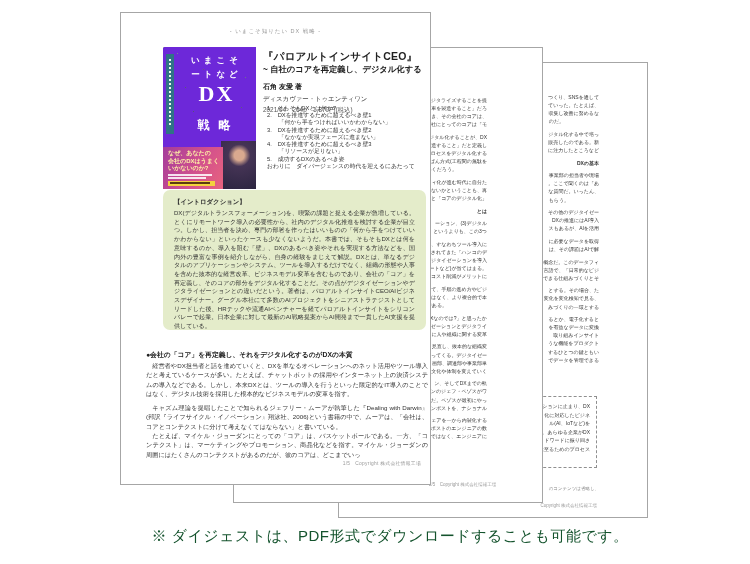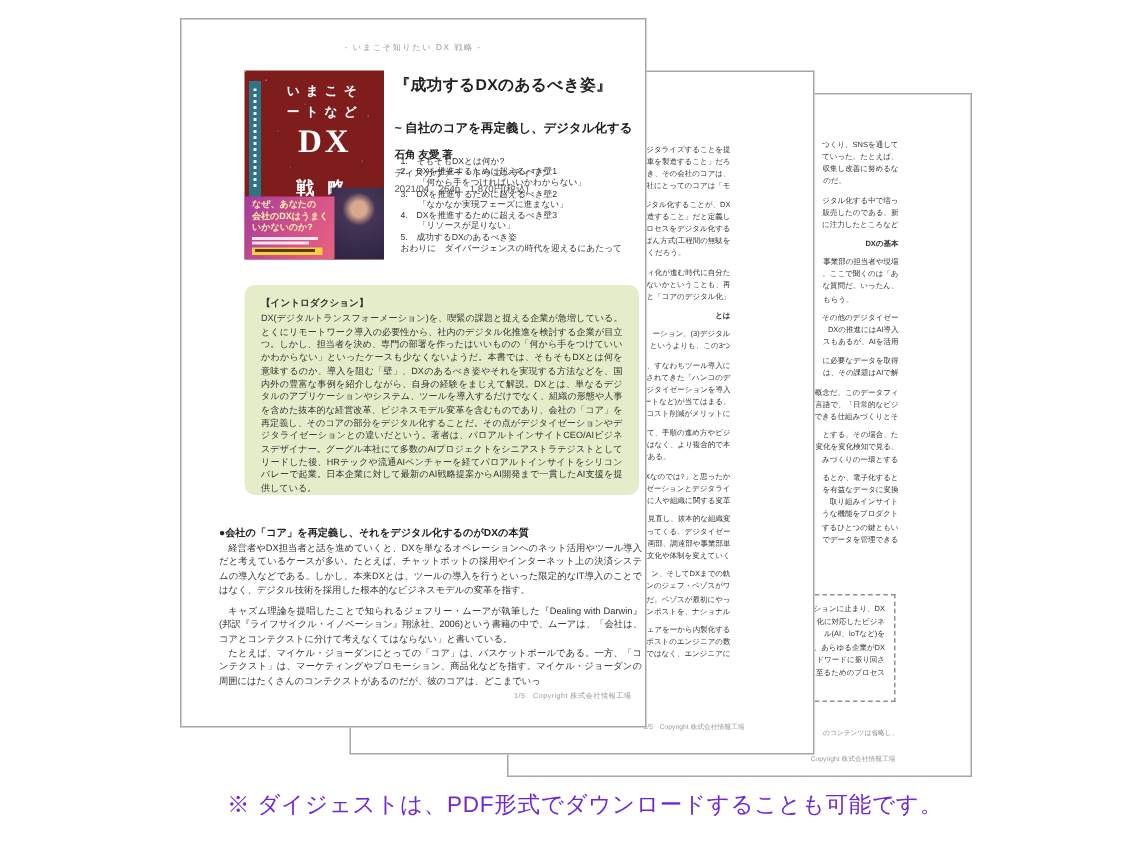--- a/index.html
+++ b/index.html
@@ -17,7 +17,7 @@
   
   .rhead{position:absolute;top:15px;left:0;right:0;text-align:center;font-size:5.5px;color:#999;letter-spacing:1px}
 
-  .cover{position:absolute;left:42px;top:34px;width:93px;height:126px;background:#7f1d1d;overflow:hidden}
+  .cover{position:absolute;left:42px;top:34px;width:93px;height:142px;background:#6d28d9;overflow:hidden}
   .cover .stars{position:absolute;left:0;top:0;width:1px;height:1px;background:#9a9ab0;
     box-shadow:14px 6px #7d7d95,70px 10px #6c6c84,40px 22px #5f5f76,82px 30px #70708a,
                22px 40px #5a5a70,60px 52px #686880,30px 64px #565670,78px 60px #5e5e78}

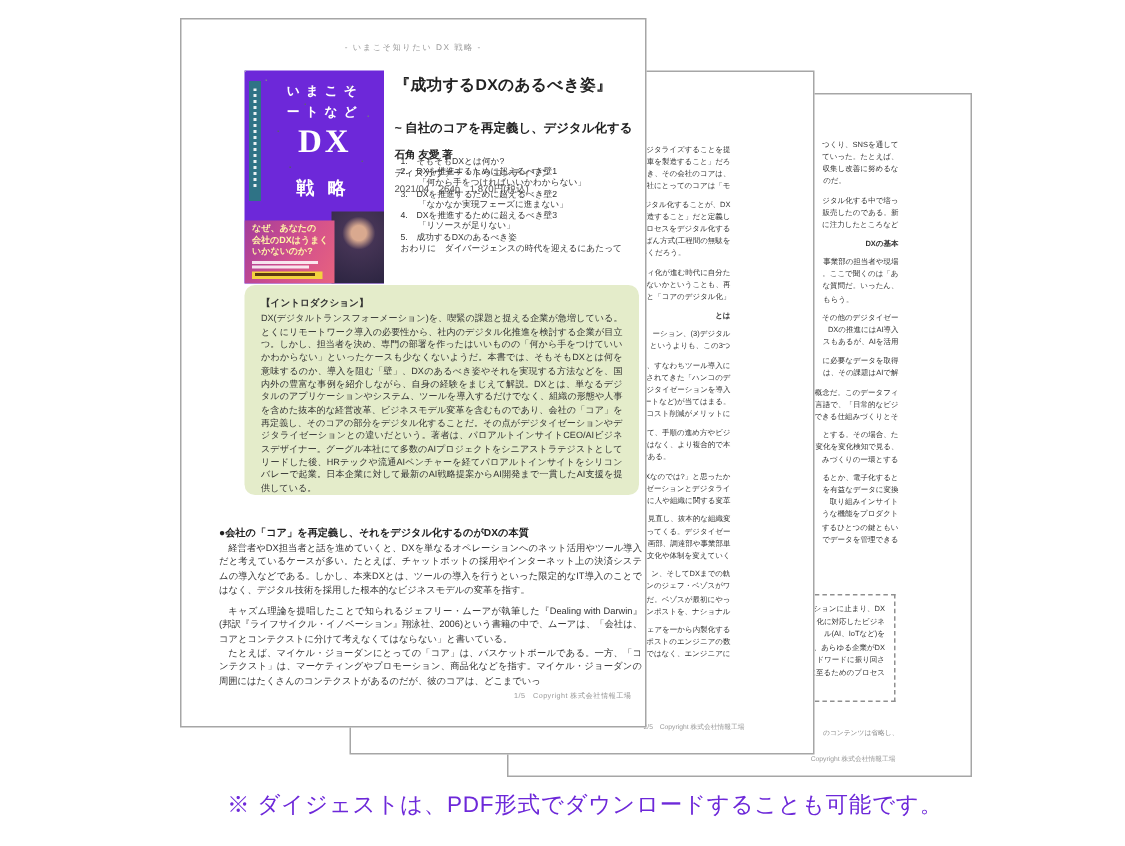--- a/index.html
+++ b/index.html
@@ -196,7 +196,7 @@
   </div>
 
   <div class="info">
-    <div class="title">『成功するDXのあるべき姿』</div>
+    <div class="title">『パロアルトインサイトCEO』</div>
     <div class="subtitle">~ 自社のコアを再定義し、デジタル化する</div>
     <div class="author">石角 友愛 著</div>
     <div class="publisher">ディスカヴァー・トゥエンティワン</div>

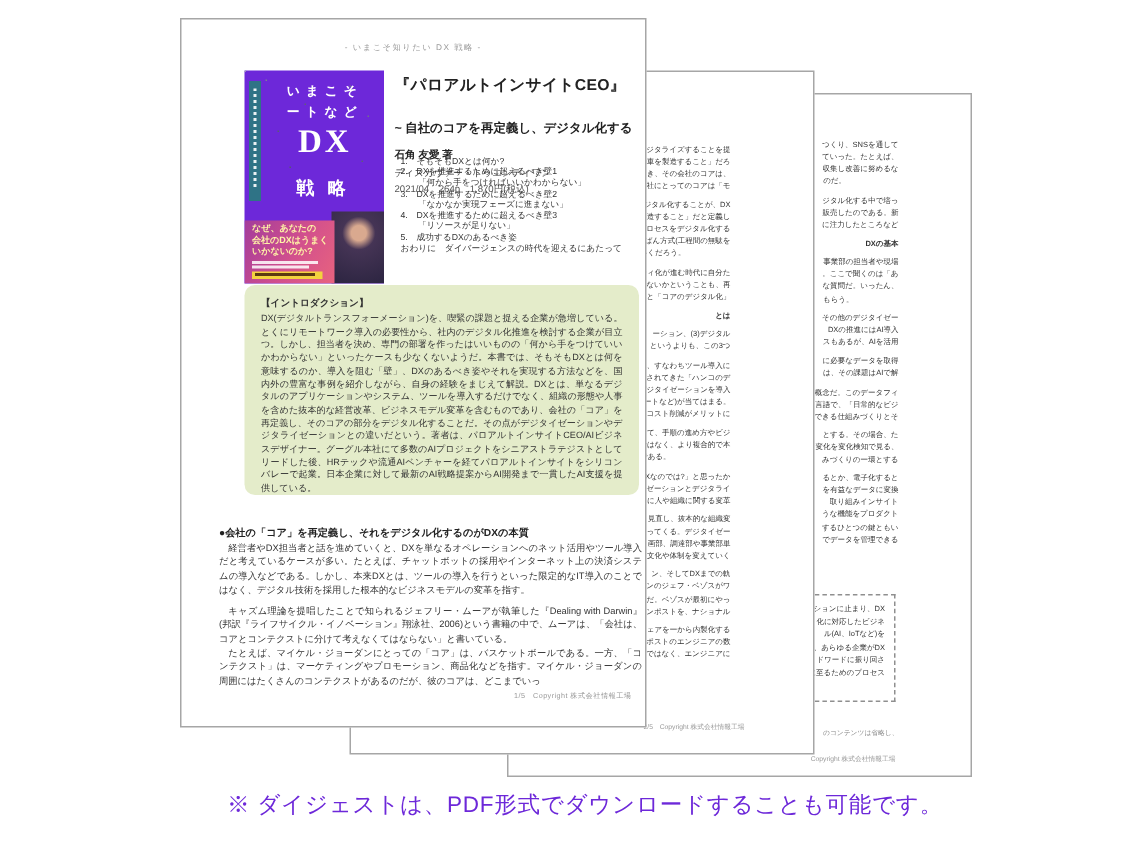--- a/index.html
+++ b/index.html
@@ -46,7 +46,7 @@
 
   .info{position:absolute;left:142px;top:37px;width:166px;color:#222}
   .title{font-size:10.5px;font-weight:bold;letter-spacing:.2px}
-  .subtitle{font-size:8.3px;font-weight:bold;margin-top:16px}
+  .subtitle{font-size:8.3px;font-weight:bold;margin-top:0}
   .author{font-size:7px;font-weight:bold;margin-top:7px}
   .publisher{font-size:6.4px;margin-top:3px;color:#333}
   .pubinfo{font-size:6.4px;margin-top:2px;color:#555}

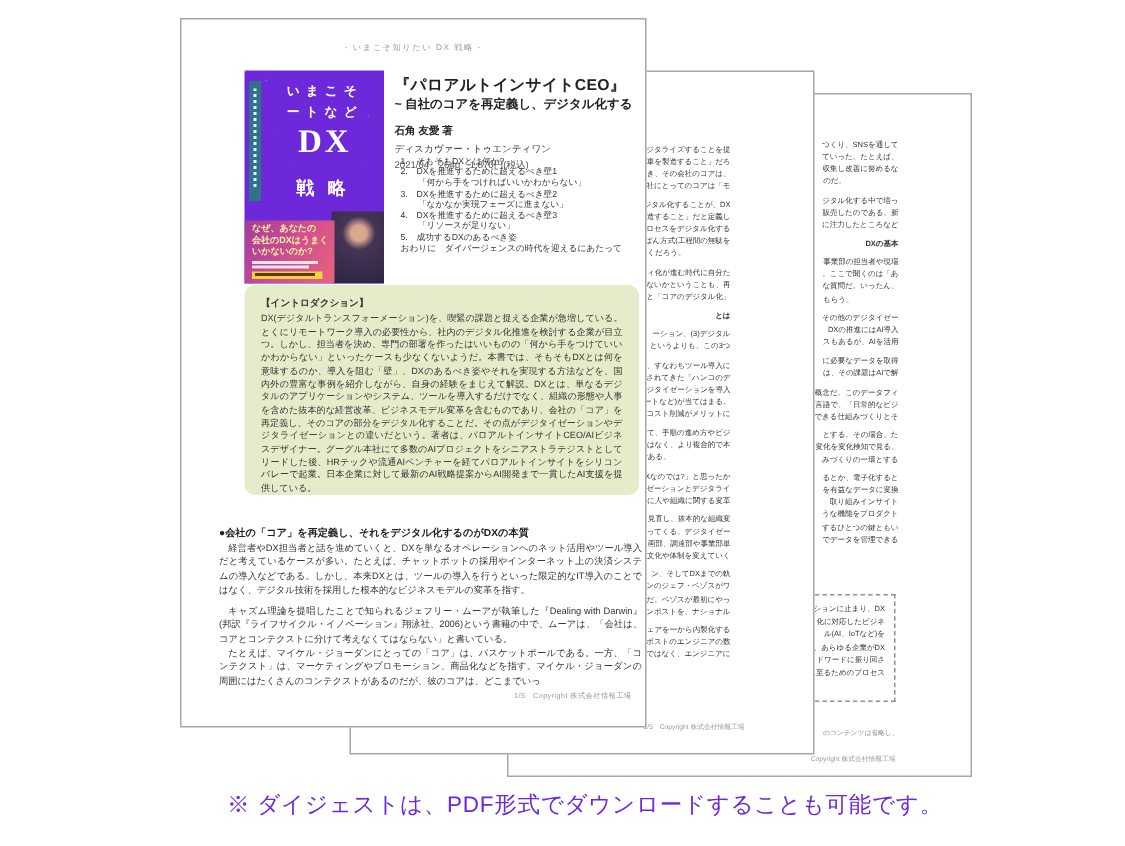--- a/index.html
+++ b/index.html
@@ -79,7 +79,7 @@
   .footer3{position:absolute;right:50px;top:440px;font-size:4.5px;color:#999;white-space:nowrap}
 
   .caption{position:absolute;left:30px;right:0;top:527px;text-align:center;z-index:5;
-    font-size:15px;color:#6d28d9;letter-spacing:.5px}
+    font-size:15px;color:#14532d;letter-spacing:.5px}
 </style>
 </head>
 <body>

